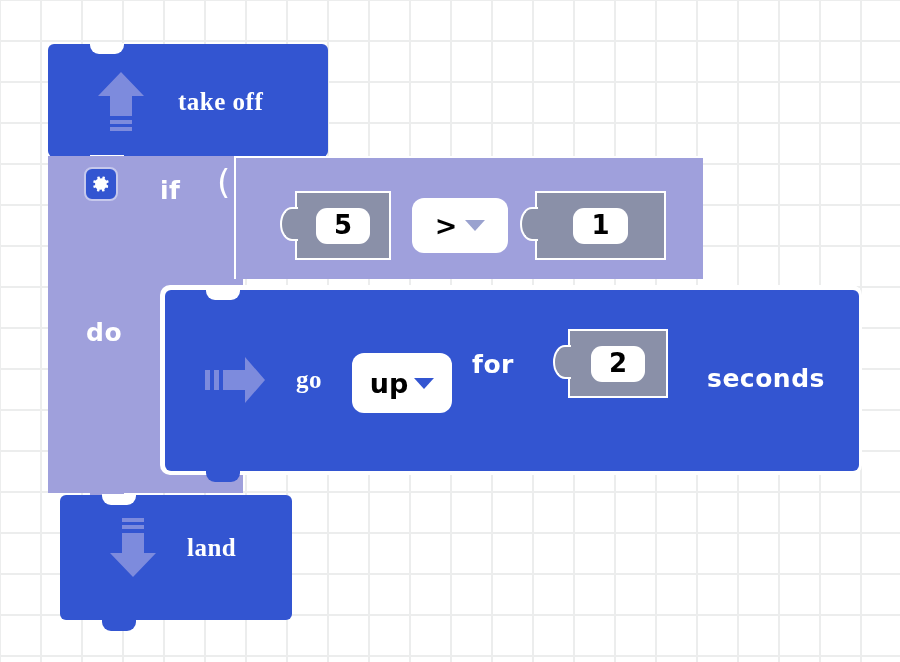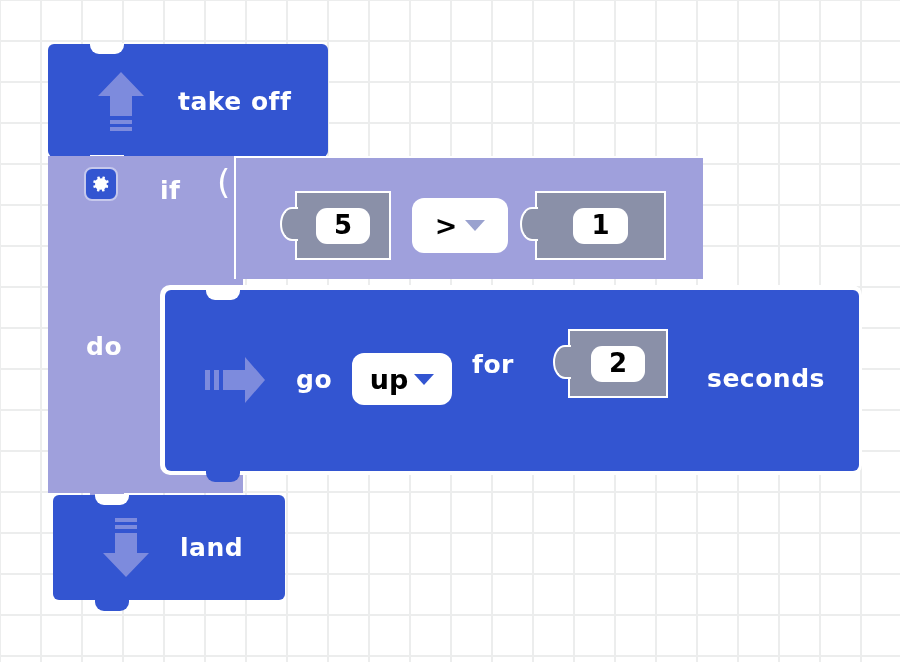--- a/index.html
+++ b/index.html
@@ -34,7 +34,7 @@
     box-sizing: border-box;
   }
 
-  .blk-blue   { background-color: #3355d1; }
+  .blk-blue   { background-color: #3355d1; font-family: Liberation Serif, serif; }
   .blk-purple { background-color: #9fa0dc; }
 
   

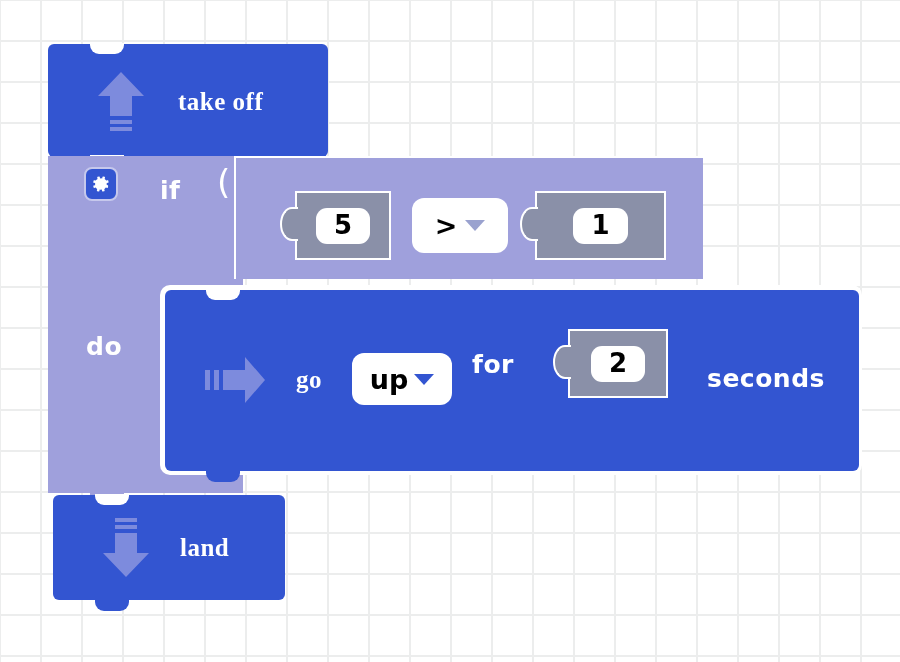--- a/index.html
+++ b/index.html
@@ -258,7 +258,7 @@
     <div class="field-num">1</div>
   </div>
 
-  <span class="blk-text" style="left:86px; top:334px;">do</span>
+  <span class="blk-text" style="left:86px; top:320px;">do</span>
 
   <div class="white-outline" style="left:160px; top:285px; width:702px; height:190px; border-radius:10px;"></div>
 

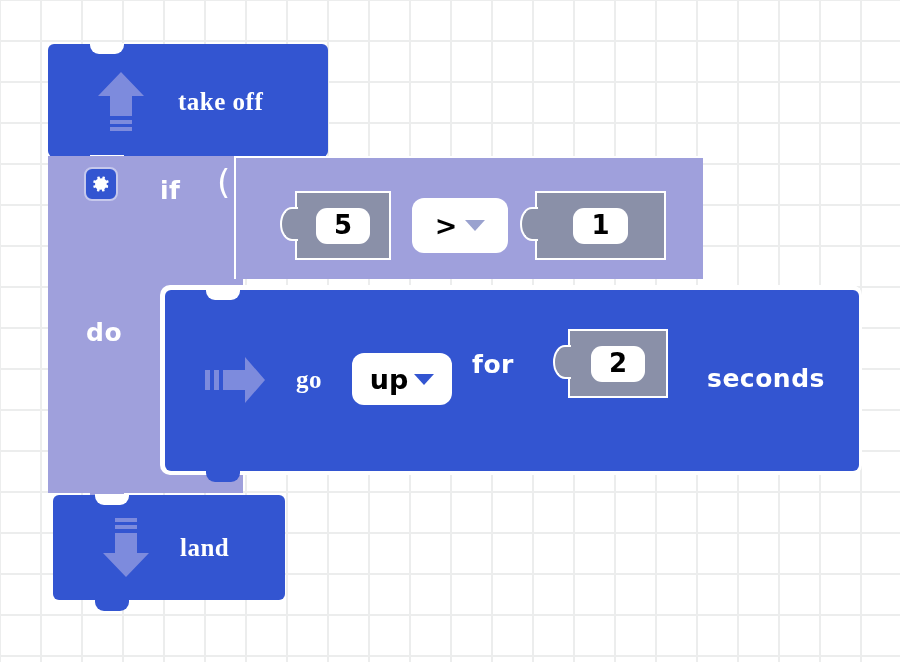--- a/index.html
+++ b/index.html
@@ -277,7 +277,7 @@
     <span class="blk-text" style="left:131px; top:77px;">go</span>
   </div>
 
-  <div class="dropdown" style="left:352px; top:353px; width:100px; height:52px; gap:6px;">
+  <div class="dropdown" style="left:352px; top:353px; width:100px; height:60px; gap:6px;">
     <span>up</span>
     <span class="dd-caret caret-blue"></span>
   </div>

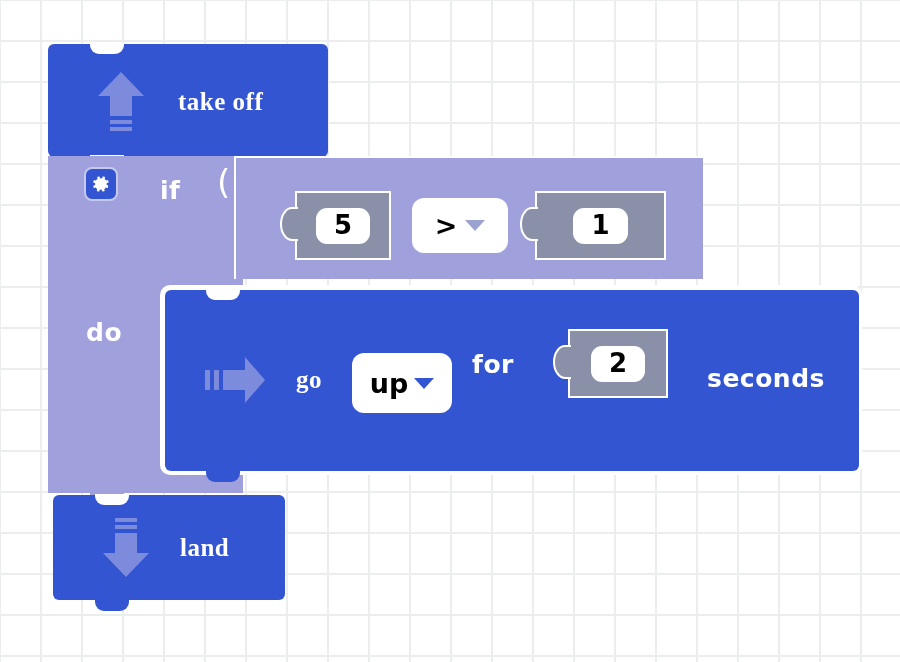--- a/index.html
+++ b/index.html
@@ -291,7 +291,7 @@
 
   <span class="blk-text" style="left:707px; top:366px;">seconds</span>
 
-  <div class="block stmt blk-blue" style="left:53px; top:495px; width:232px; height:105px;">
+  <div class="block stmt blk-blue" style="left:60px; top:495px; width:232px; height:125px;">
     <div class="notch-top"></div>
     <div class="notch-bottom blk-blue"></div>
 

